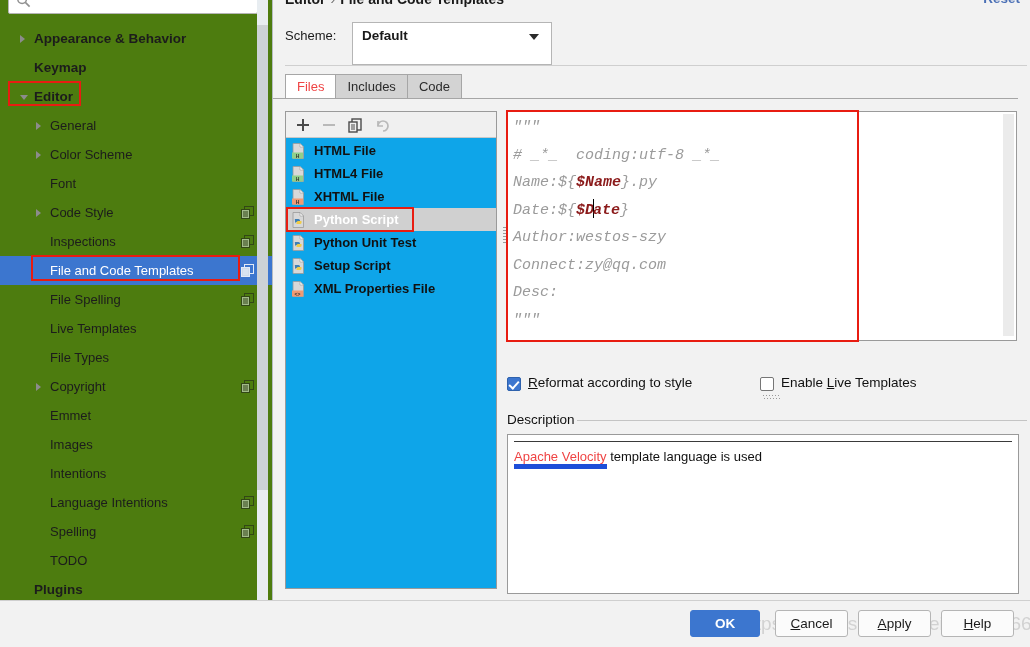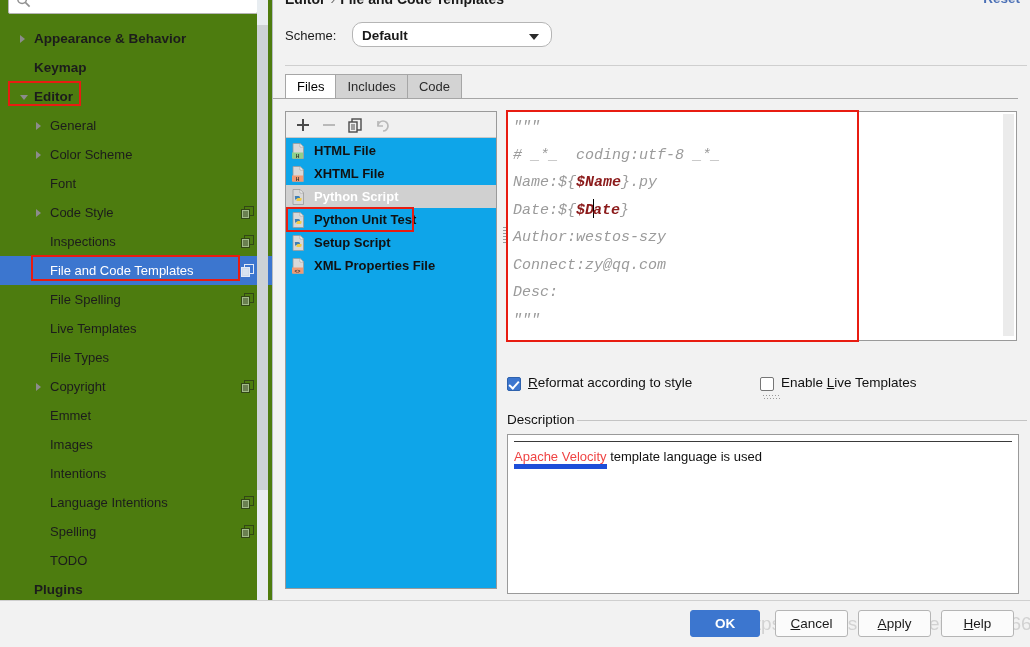--- a/index.html
+++ b/index.html
@@ -69,8 +69,8 @@
   .scheme-row{position:absolute;left:12px;top:22px;height:28px;}
   .scheme-label{position:absolute;left:0;top:6px;font-size:13px;color:#1a1a1a;}
   .combo{
-    position:absolute;left:67px;top:0;width:200px;height:25px;
-    background:#fff;border:1px solid #b5b5b5;border-radius:10px;box-sizing:border-box;
+    position:absolute;left:67px;top:0;width:200px;height:43px;
+    background:#fff;border:1px solid #b5b5b5;border-radius:0;box-sizing:border-box;
   }
   .combo-val{position:absolute;left:9px;top:5px;font-weight:bold;font-size:13.5px;}
   .combo-arrow{

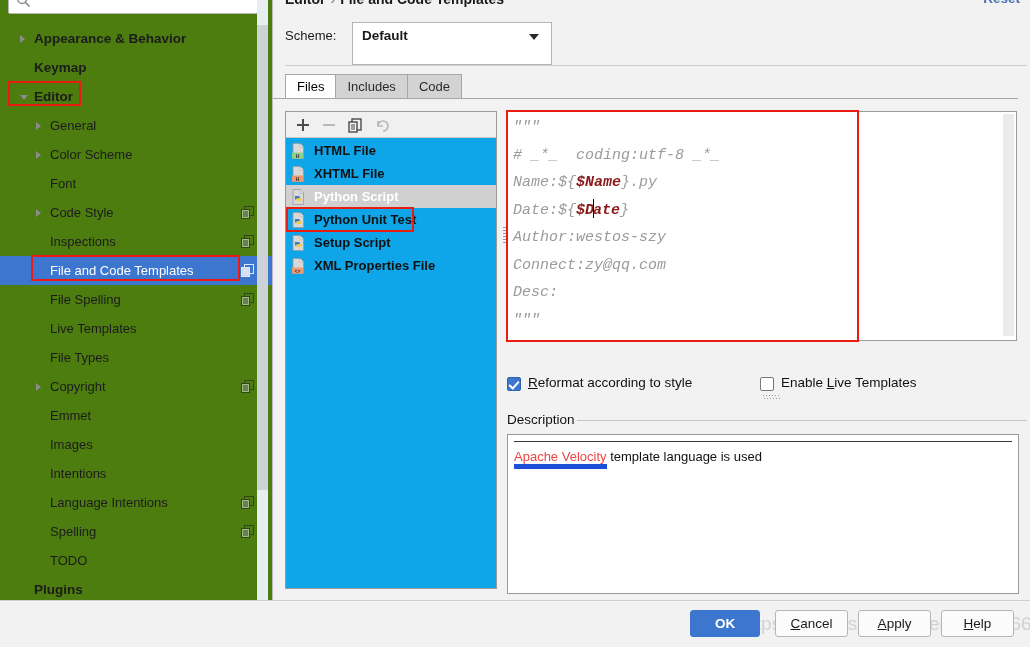--- a/index.html
+++ b/index.html
@@ -86,7 +86,7 @@
     border:1px solid #a6a6a6;border-bottom:none;background:#d3d3d3;color:#2b2b2b;
     font-size:13px;box-sizing:border-box;margin-right:-1px;
   }
-  .tab.active{background:#ffffff;color:#000000;}
+  .tab.active{background:#ffffff;color:#ef4444;}
   .tab-underline{position:absolute;left:0;top:98px;width:745px;height:1px;background:#a6a6a6;}
 
   

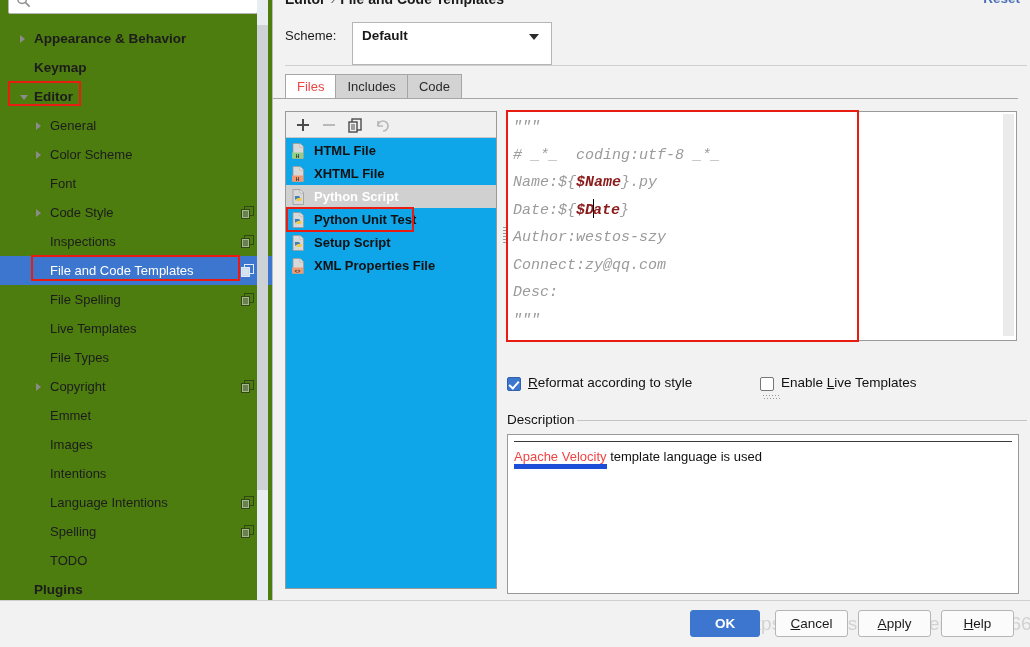--- a/index.html
+++ b/index.html
@@ -314,6 +314,12 @@
           <div class="titem"><svg class="ficon" viewBox="0 0 15 16">
               <path d="M2 0.5 h7 l3.5 3.5 v11.5 h-10.5 z" fill="#d8d8d8" stroke="#9a9a9a" stroke-width="0.8"></path>
               <path d="M9 0.5 v3.5 h3.5 z" fill="#ffffff" stroke="#9a9a9a" stroke-width="0.6"></path>
+              <rect x="1" y="9.5" width="11" height="6" fill="#8fd08b"></rect>
+              <text x="6.5" y="14.7" font-size="5" text-anchor="middle" fill="#333" font-family="Liberation Sans, sans-serif">H</text>
+            </svg><span>HTML4 File</span></div>
+          <div class="titem"><svg class="ficon" viewBox="0 0 15 16">
+              <path d="M2 0.5 h7 l3.5 3.5 v11.5 h-10.5 z" fill="#d8d8d8" stroke="#9a9a9a" stroke-width="0.8"></path>
+              <path d="M9 0.5 v3.5 h3.5 z" fill="#ffffff" stroke="#9a9a9a" stroke-width="0.6"></path>
               <rect x="1" y="9.5" width="11" height="6" fill="#f09a74"></rect>
               <text x="6.5" y="14.7" font-size="5" text-anchor="middle" fill="#333" font-family="Liberation Sans, sans-serif">H</text>
             </svg><span>XHTML File</span></div>

